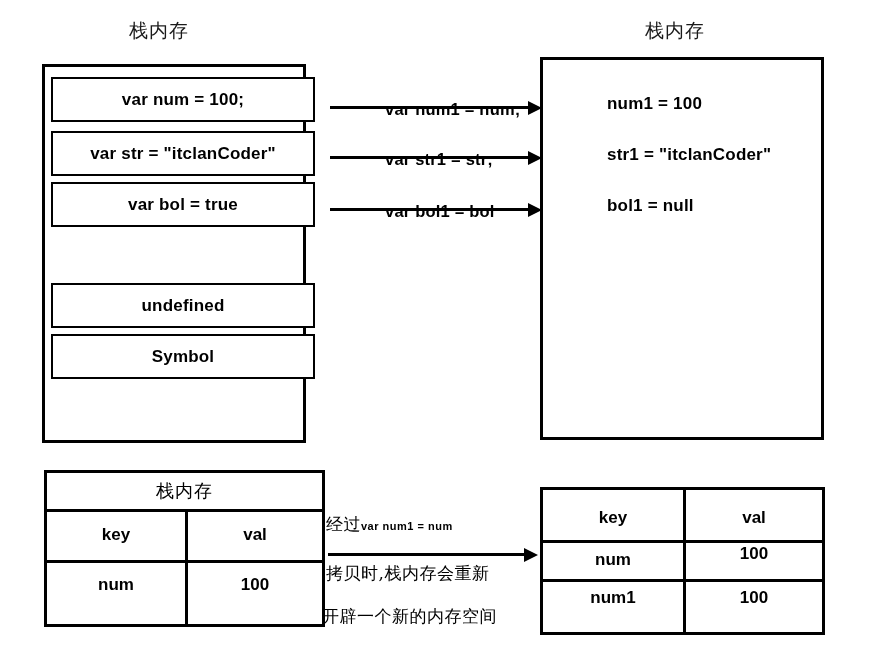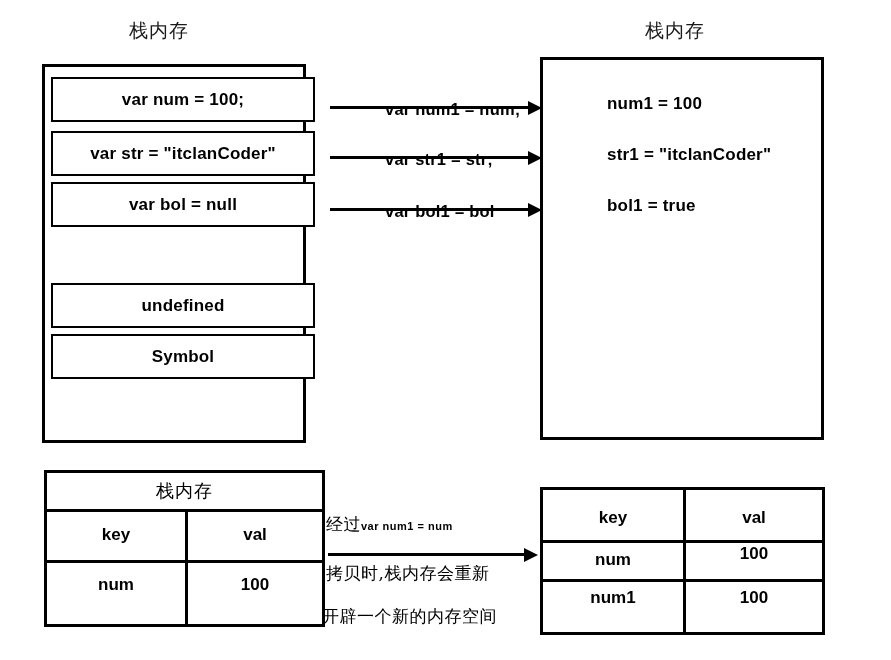--- a/index.html
+++ b/index.html
@@ -150,7 +150,7 @@
 
   <div class="slot" style="left:6px; top:64px; width:264px; height:45px;">var str = "itclanCoder"</div>
 
-  <div class="slot" style="left:6px; top:115px; width:264px; height:45px;">var bol = null</div>
+  <div class="slot" style="left:6px; top:115px; width:264px; height:45px;">var bol = true</div>
 
 
   <div class="slot" style="left:6px; top:267px; width:264px; height:45px;">Symbol</div>

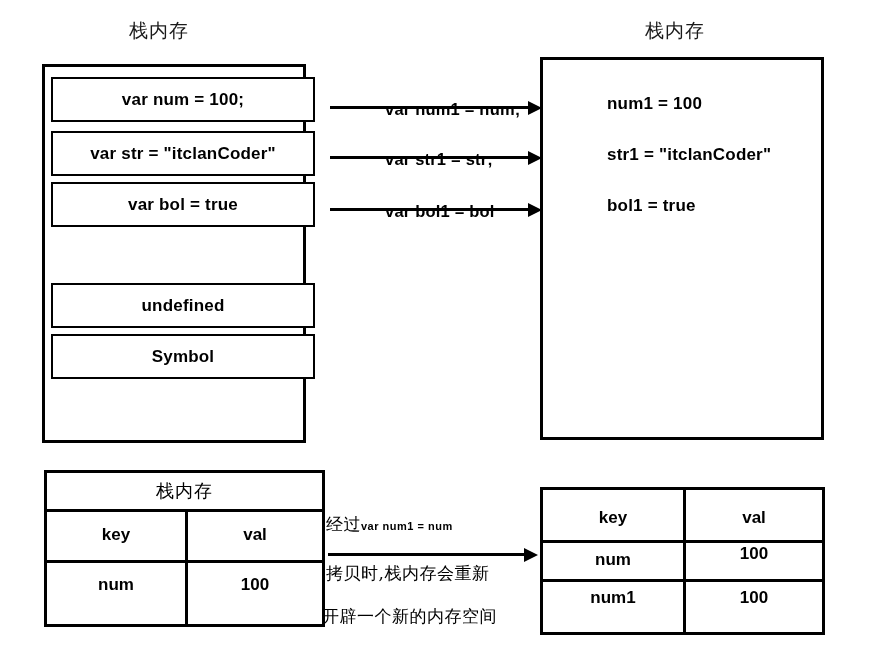--- a/index.html
+++ b/index.html
@@ -184,7 +184,7 @@
 
   <div class="value-line" style="left:64px; top:85px;">str1 = "itclanCoder"</div>
 
-  <div class="value-line" style="left:64px; top:136px;">bol1 = true</div>
+  <div class="value-line" style="left:64px; top:136px;">bol1 = null</div>
 </div>
 
 <div class="mem-table" style="left:44px; top:470px; width:281px; height:157px;">

